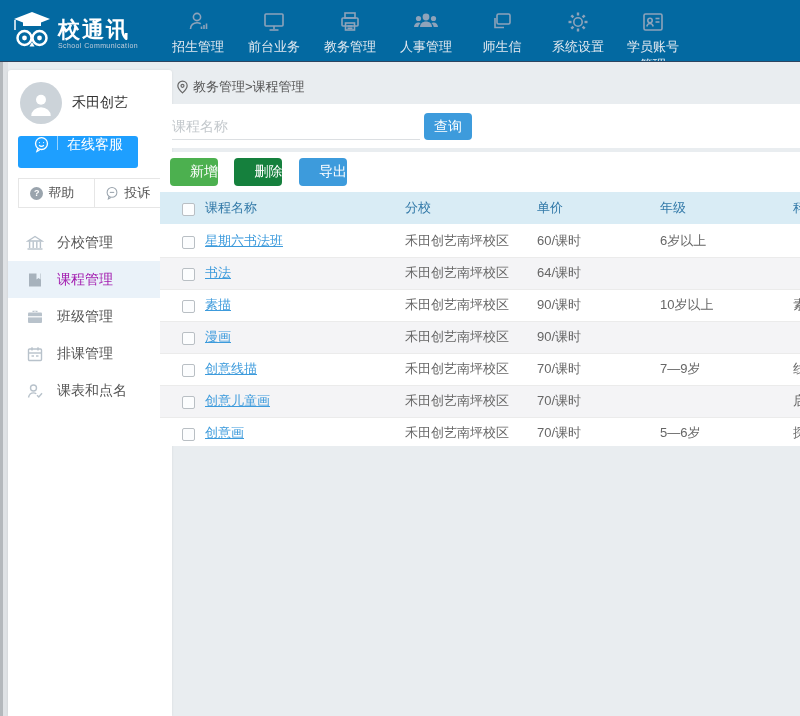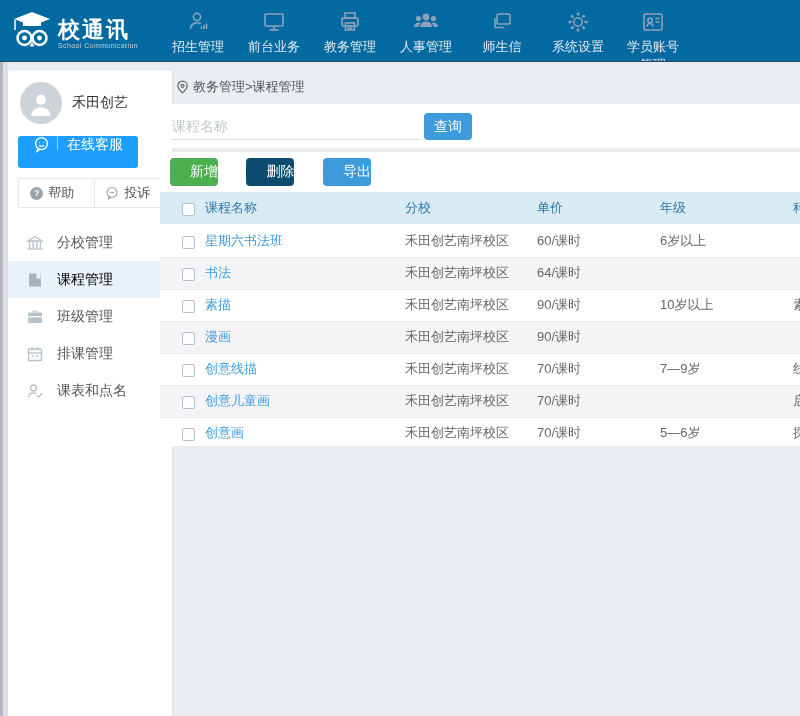--- a/index.html
+++ b/index.html
@@ -61,7 +61,7 @@
   .content-panel { position:absolute; left:160px; top:152px; width:700px; height:294px; background:#fff;
                    border-radius:2px; overflow:hidden; }
   .toolbar { padding:6px 0 0 10px; height:40px; }
-  .toolbar .btn { width:48px; height:28px; margin-right:24px;padding-left:20px; }
+  .toolbar .btn { width:48px; height:28px; margin-right:12px;padding-left:20px; }
   .btn-add { background:#4cb04f; }
   .btn-del { background:#0c4a6e; }
   .btn-exp { background:#3d9bdc; }

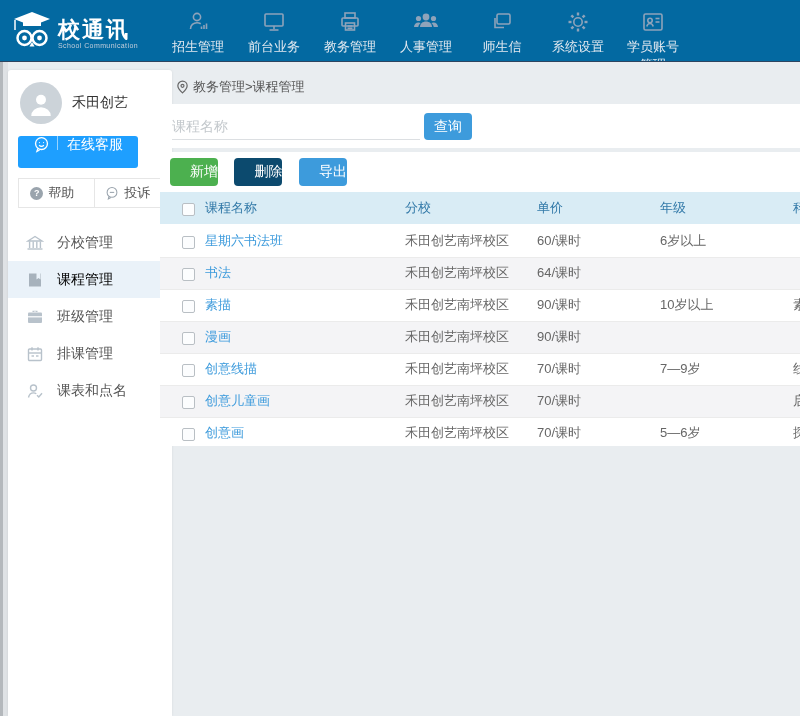--- a/index.html
+++ b/index.html
@@ -63,7 +63,7 @@
   .toolbar { padding:6px 0 0 10px; height:40px; }
   .toolbar .btn { width:48px; height:28px; margin-right:12px;padding-left:20px; }
   .btn-add { background:#4cb04f; }
-  .btn-del { background:#0c4a6e; }
+  .btn-del { background:#15803d; }
   .btn-exp { background:#3d9bdc; }
   table.grid { border-collapse:collapse; table-layout:fixed; width:833px; font-size:13px; }
   table.grid col.c-chk { width:45px; } table.grid col.c-name { width:200px; }

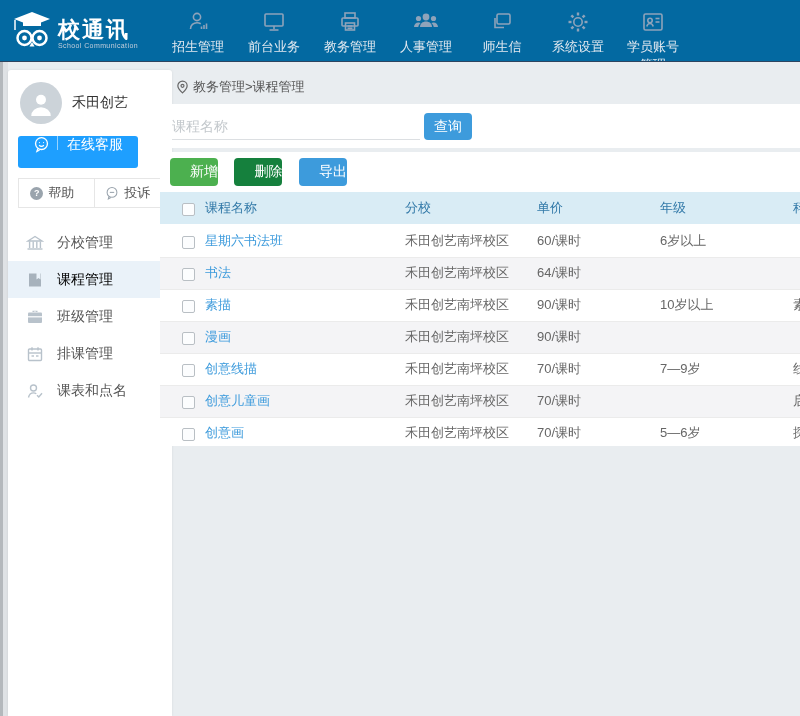--- a/index.html
+++ b/index.html
@@ -75,7 +75,7 @@
   table.grid tr.alt td { background:#f4f4f6; }
   .chk { display:inline-block; width:13px; height:13px; border:1px solid #b9bfc4; border-radius:2px;
          background:#fcfdfe; margin-left:22px; vertical-align:middle; cursor:pointer; }
-  a.course-link { color:#3d9bdc; cursor:pointer; }
+  a.course-link { color:#3d9bdc; text-decoration:underline; cursor:pointer; }
 </style>
 </head>
 <body>

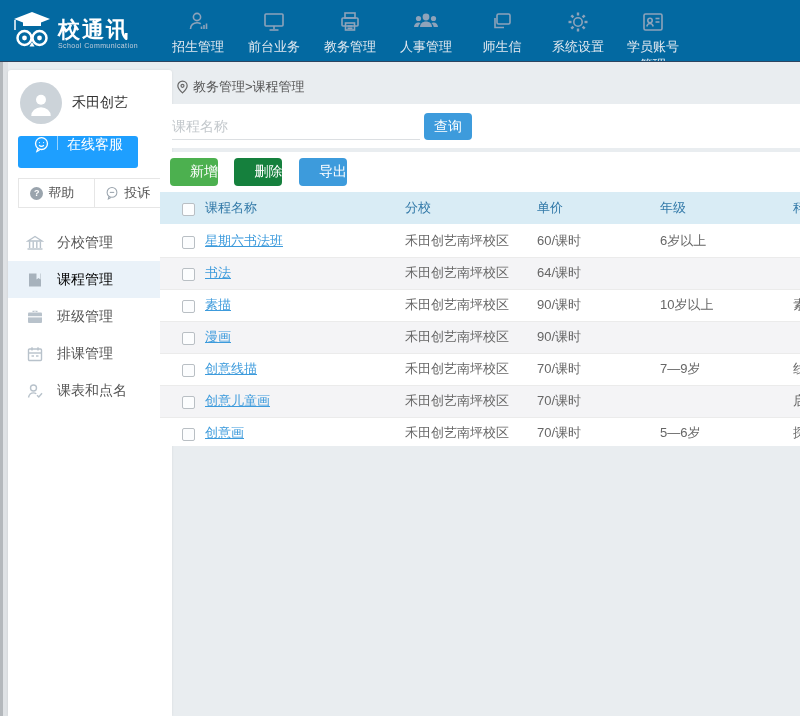--- a/index.html
+++ b/index.html
@@ -43,7 +43,7 @@
   .menu-item { height:37px; display:flex; align-items:center; padding-left:18px; font-size:14px;
                color:#555; cursor:pointer; }
   .menu-item .micon { width:18px; height:18px; margin-right:13px; display:flex; align-items:center; }
-  .menu-item.active { background:#eaf2f9; color:#000000; }
+  .menu-item.active { background:#eaf2f9; color:#a21caf; }
 
   
   .breadcrumb { position:absolute; left:176px; top:78px; display:flex; align-items:center;

